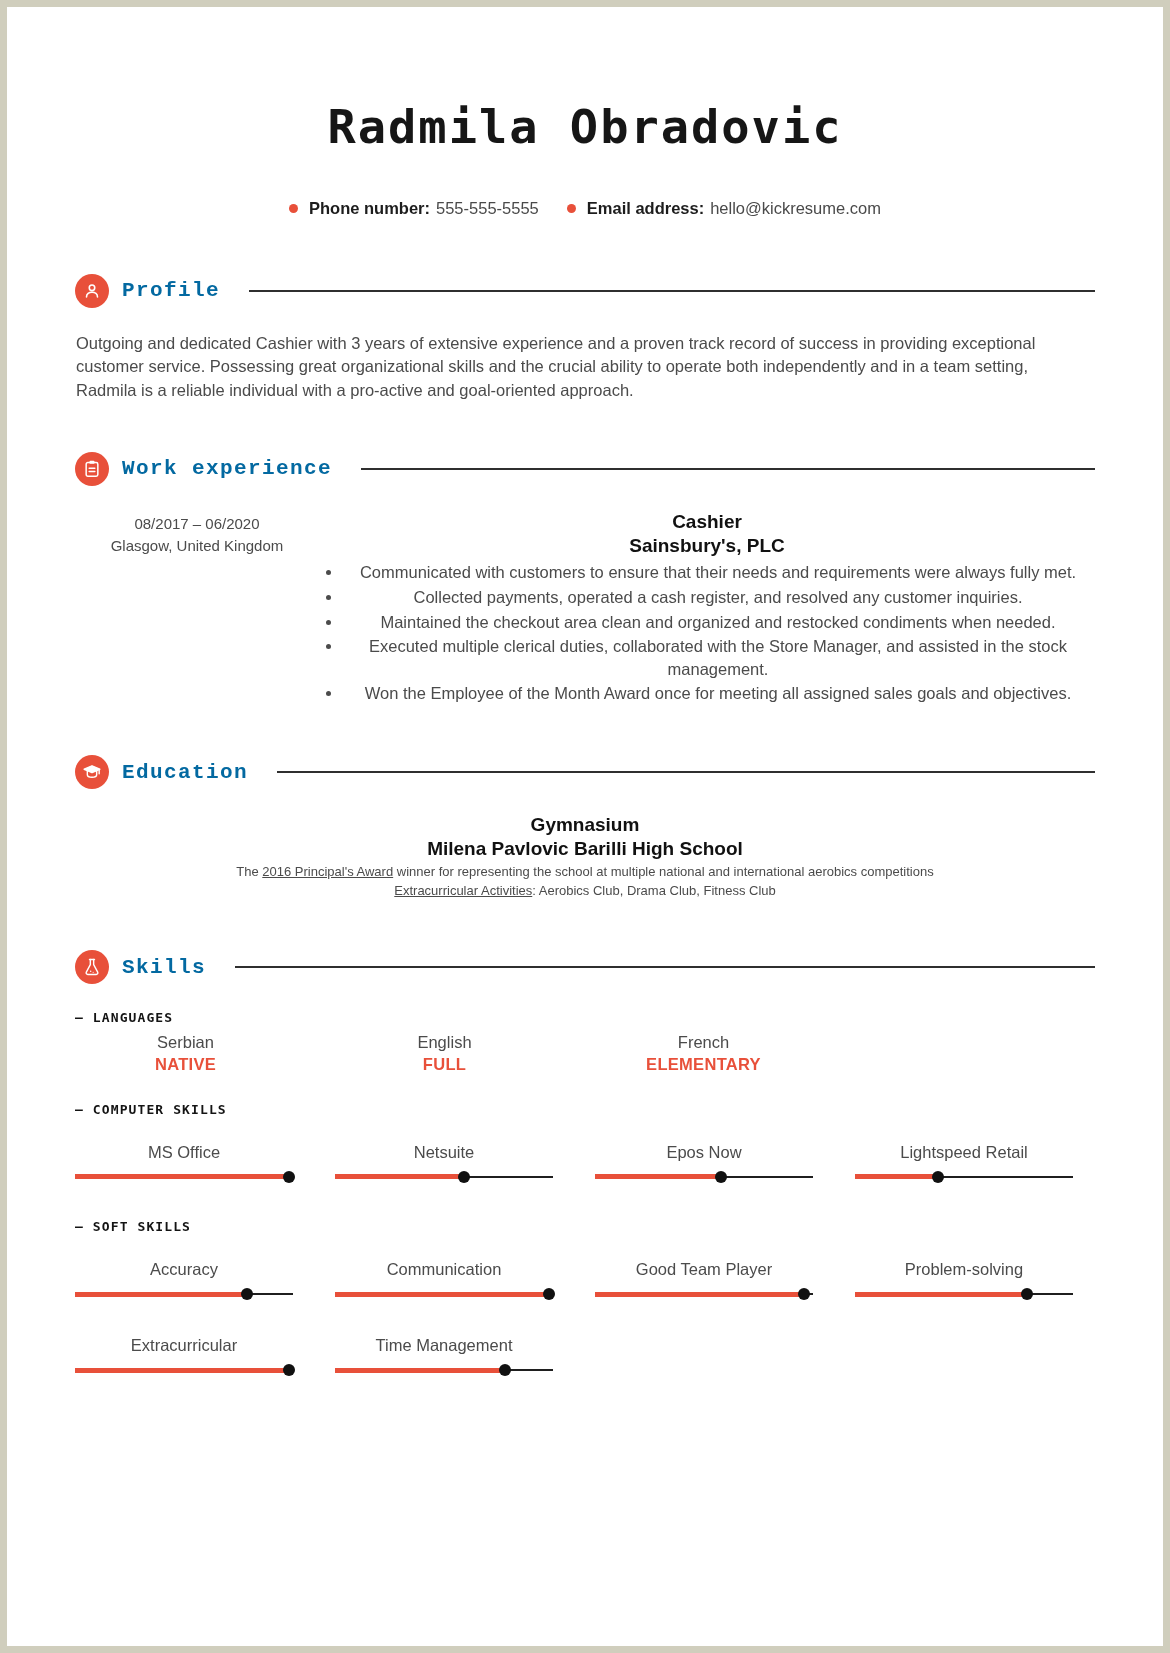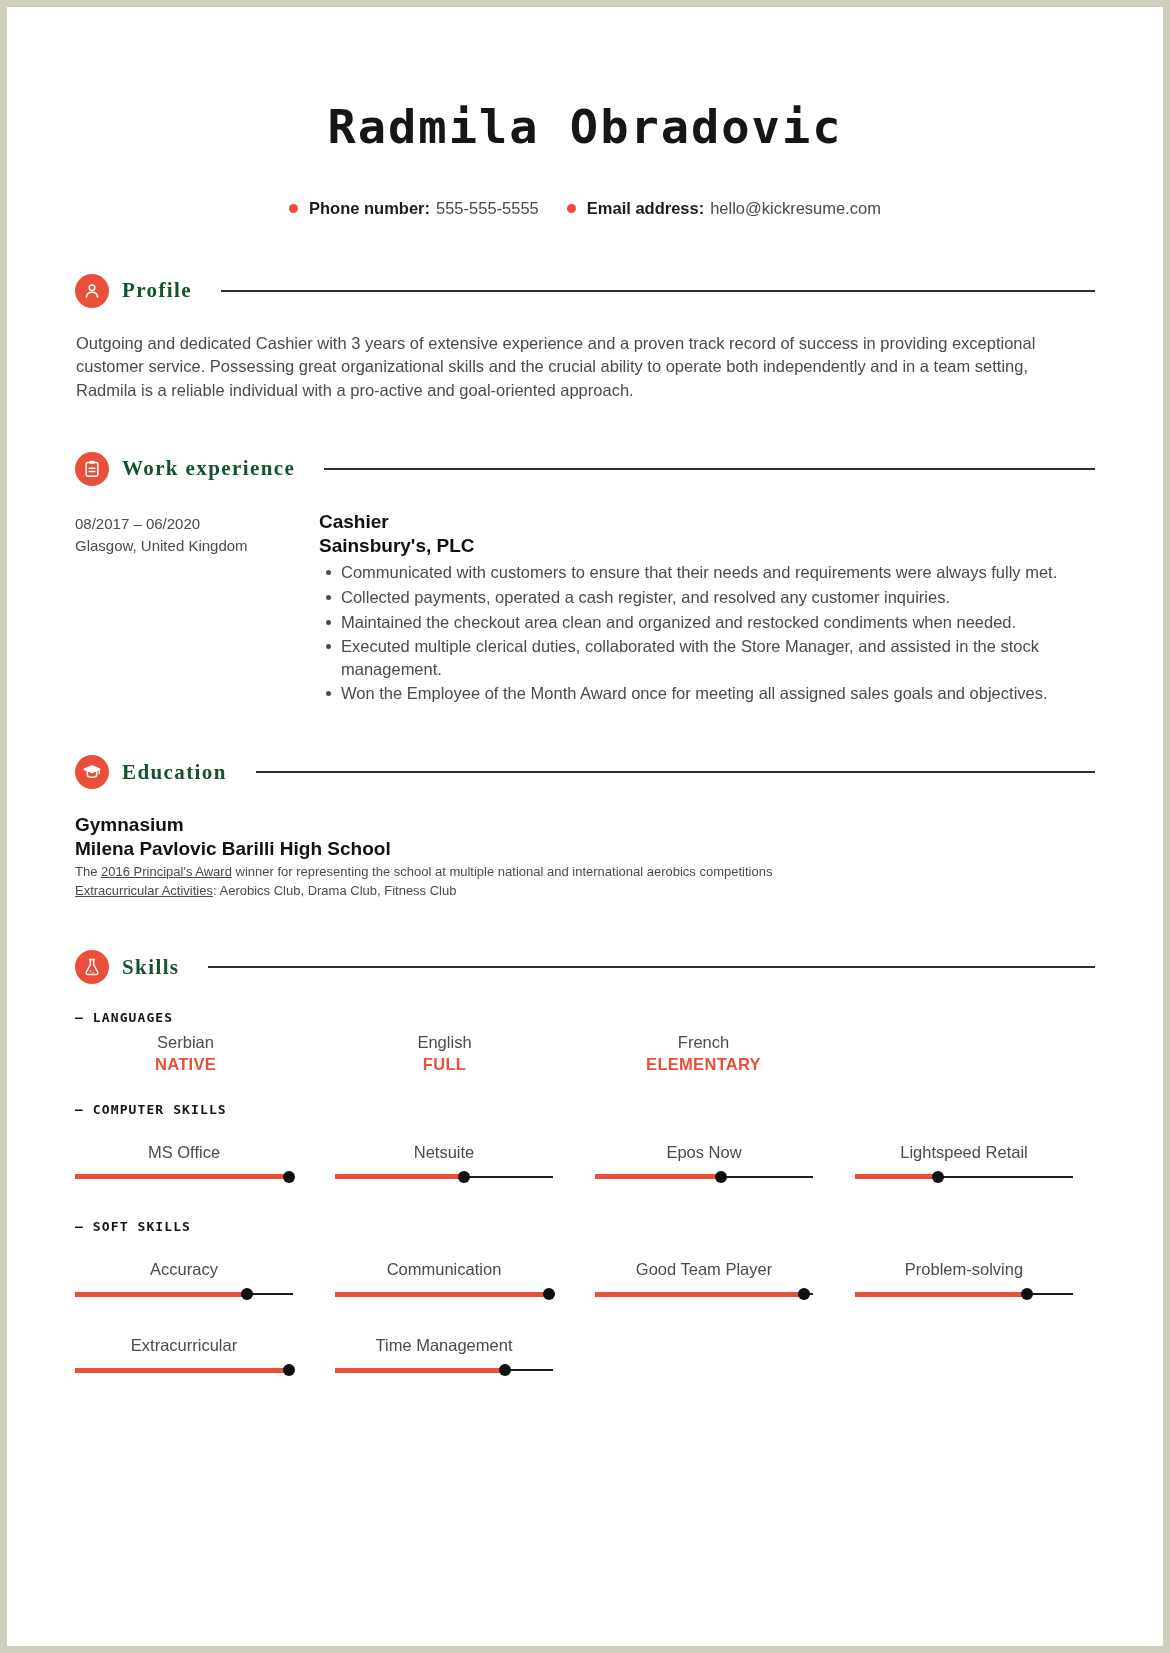--- a/index.html
+++ b/index.html
@@ -93,11 +93,11 @@
   }
   .sec-icon svg { display: block; }
   .sec-title {
-    font-family: Liberation Serif, serif;
+    font-family: Liberation Mono, monospace;
     font-size: 21px;
     font-weight: bold;
     letter-spacing: 1.4px;
-    color: #14532d;
+    color: #0369a1;
     white-space: nowrap;
   }
   .sec-rule {

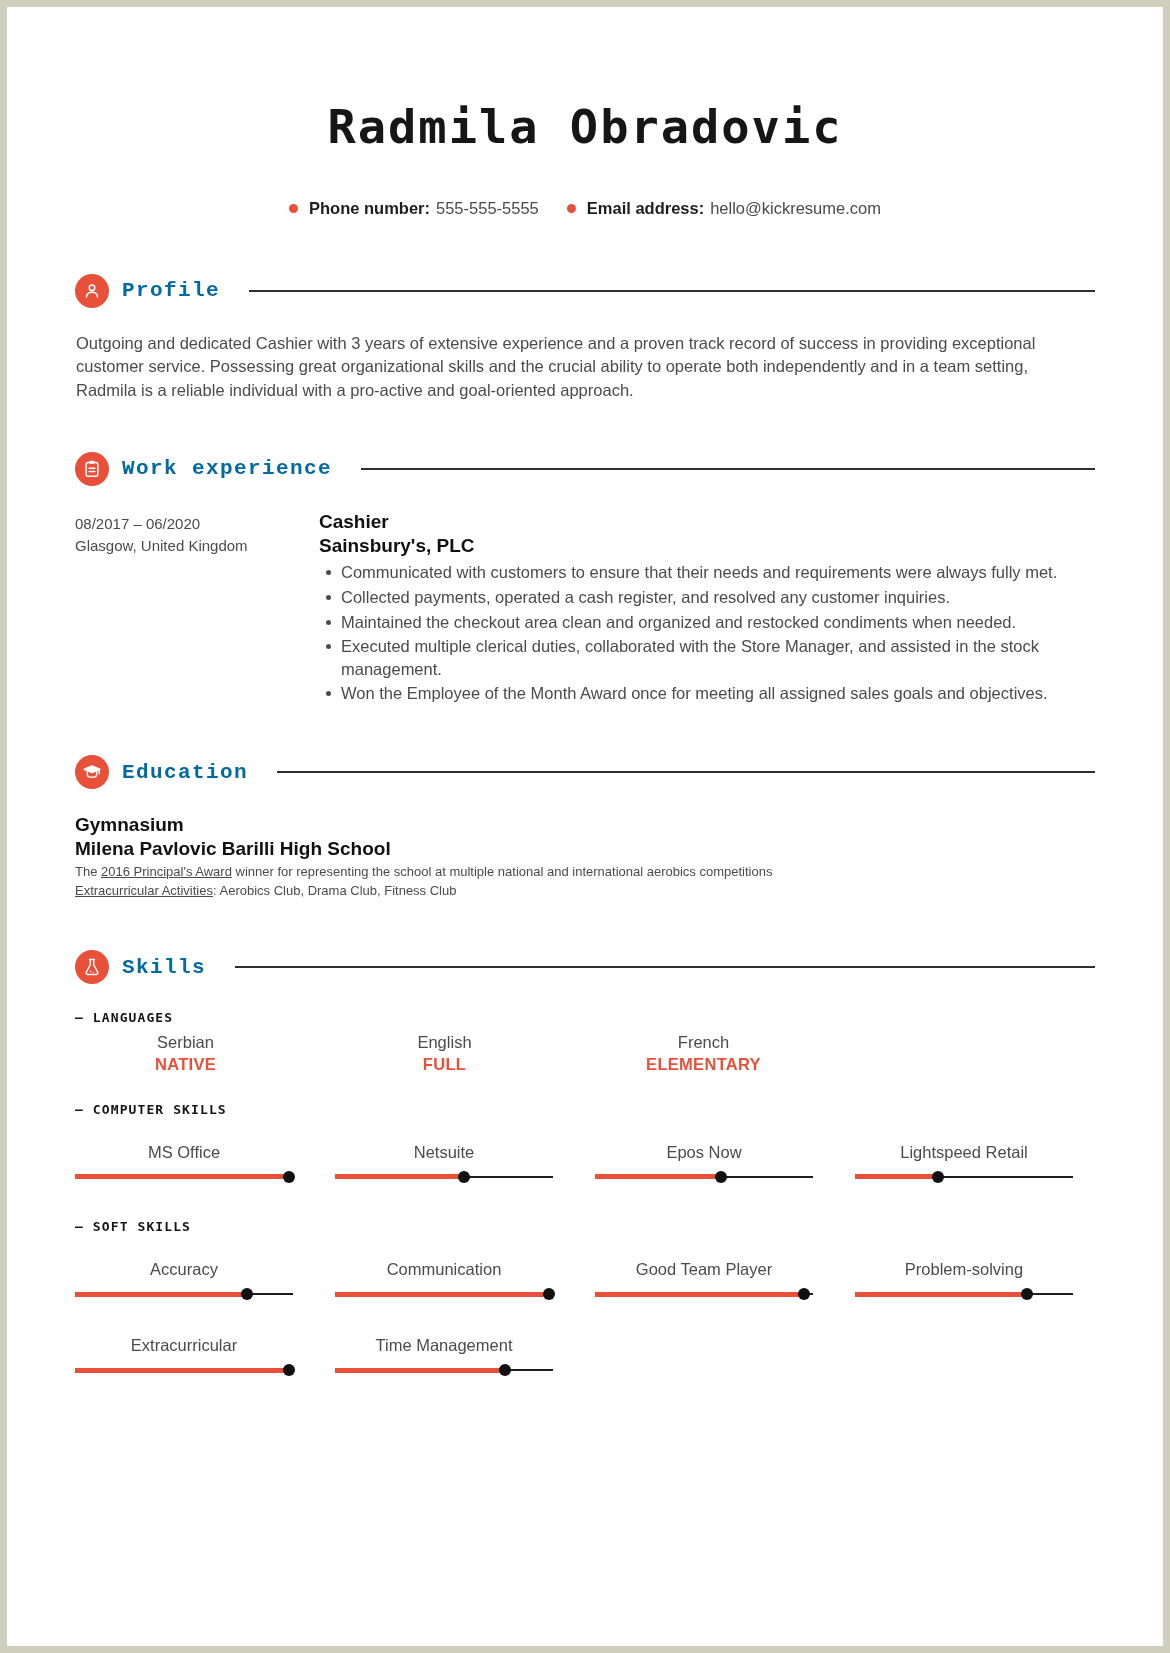--- a/index.html
+++ b/index.html
@@ -119,6 +119,7 @@
   .entry {
     display: flex;
     margin-top: 24px;
+    text-align: center;
   }
   .entry-left {
     width: 244px;

